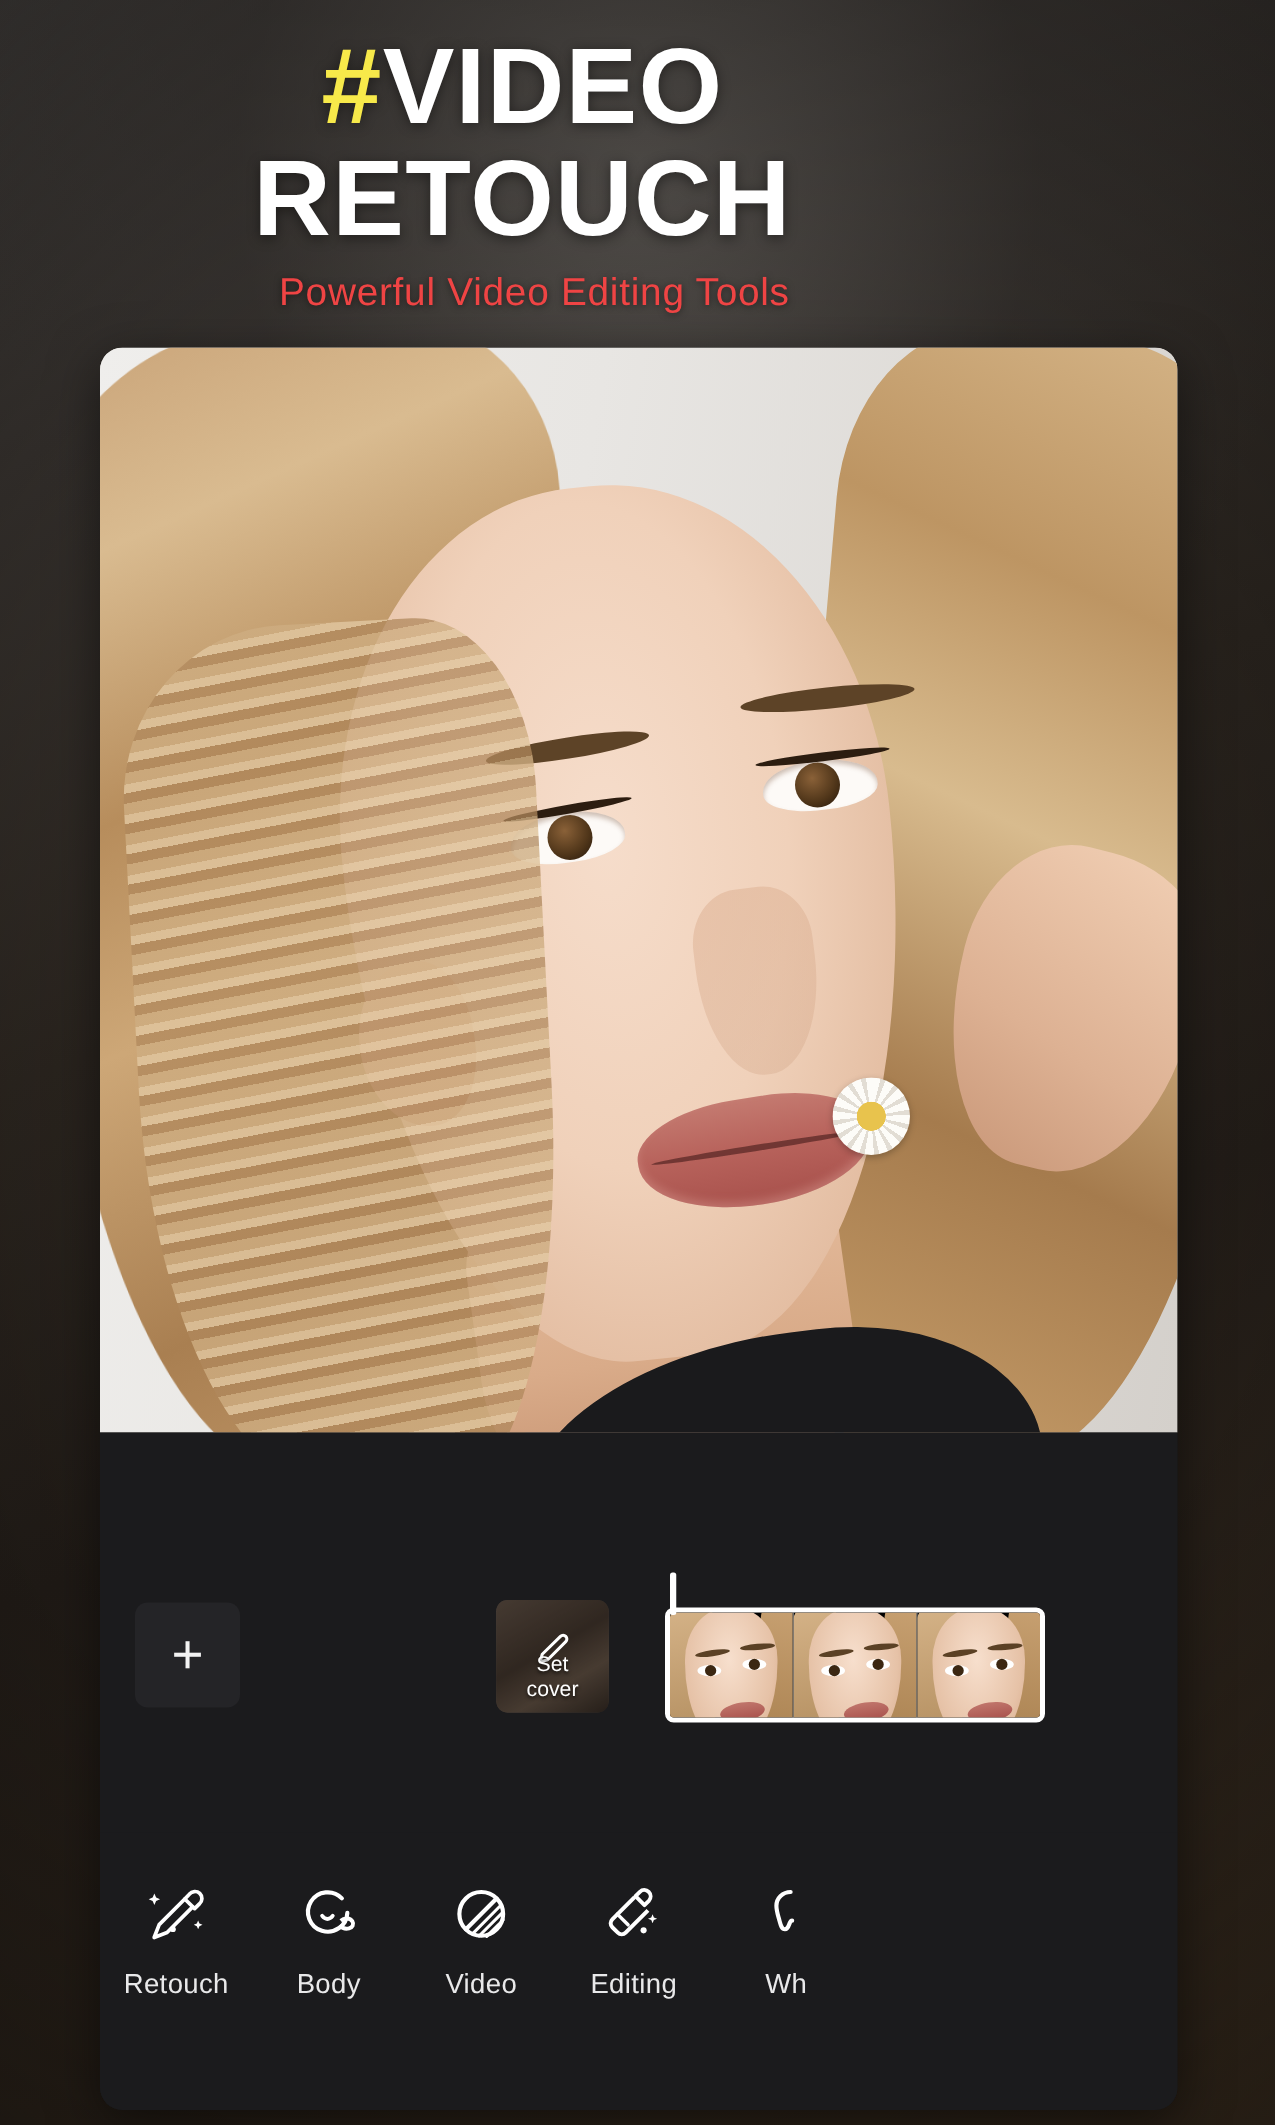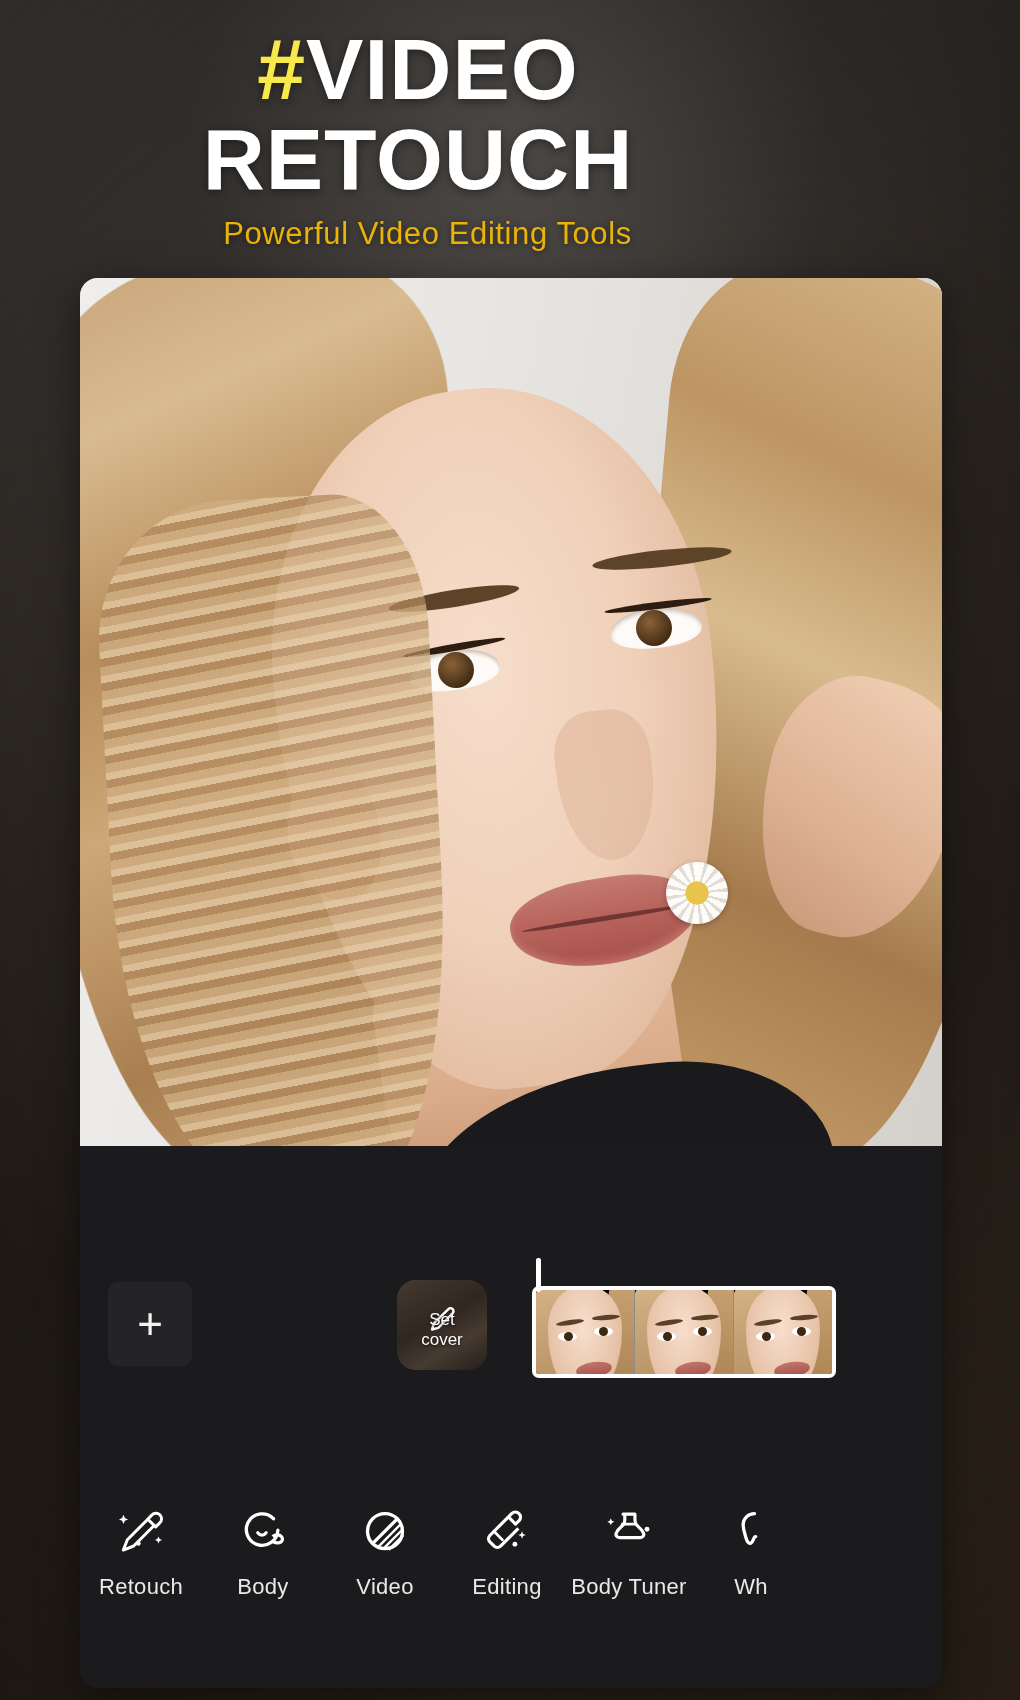--- a/index.html
+++ b/index.html
@@ -41,7 +41,7 @@
   .subtitle{
     display:block;
     margin-top:12px;
-    color:#eab308;
+    color:#ef4444;
     font-size:31px;
     letter-spacing:0.6px;
     text-shadow:0 1px 6px rgba(0,0,0,0.5);

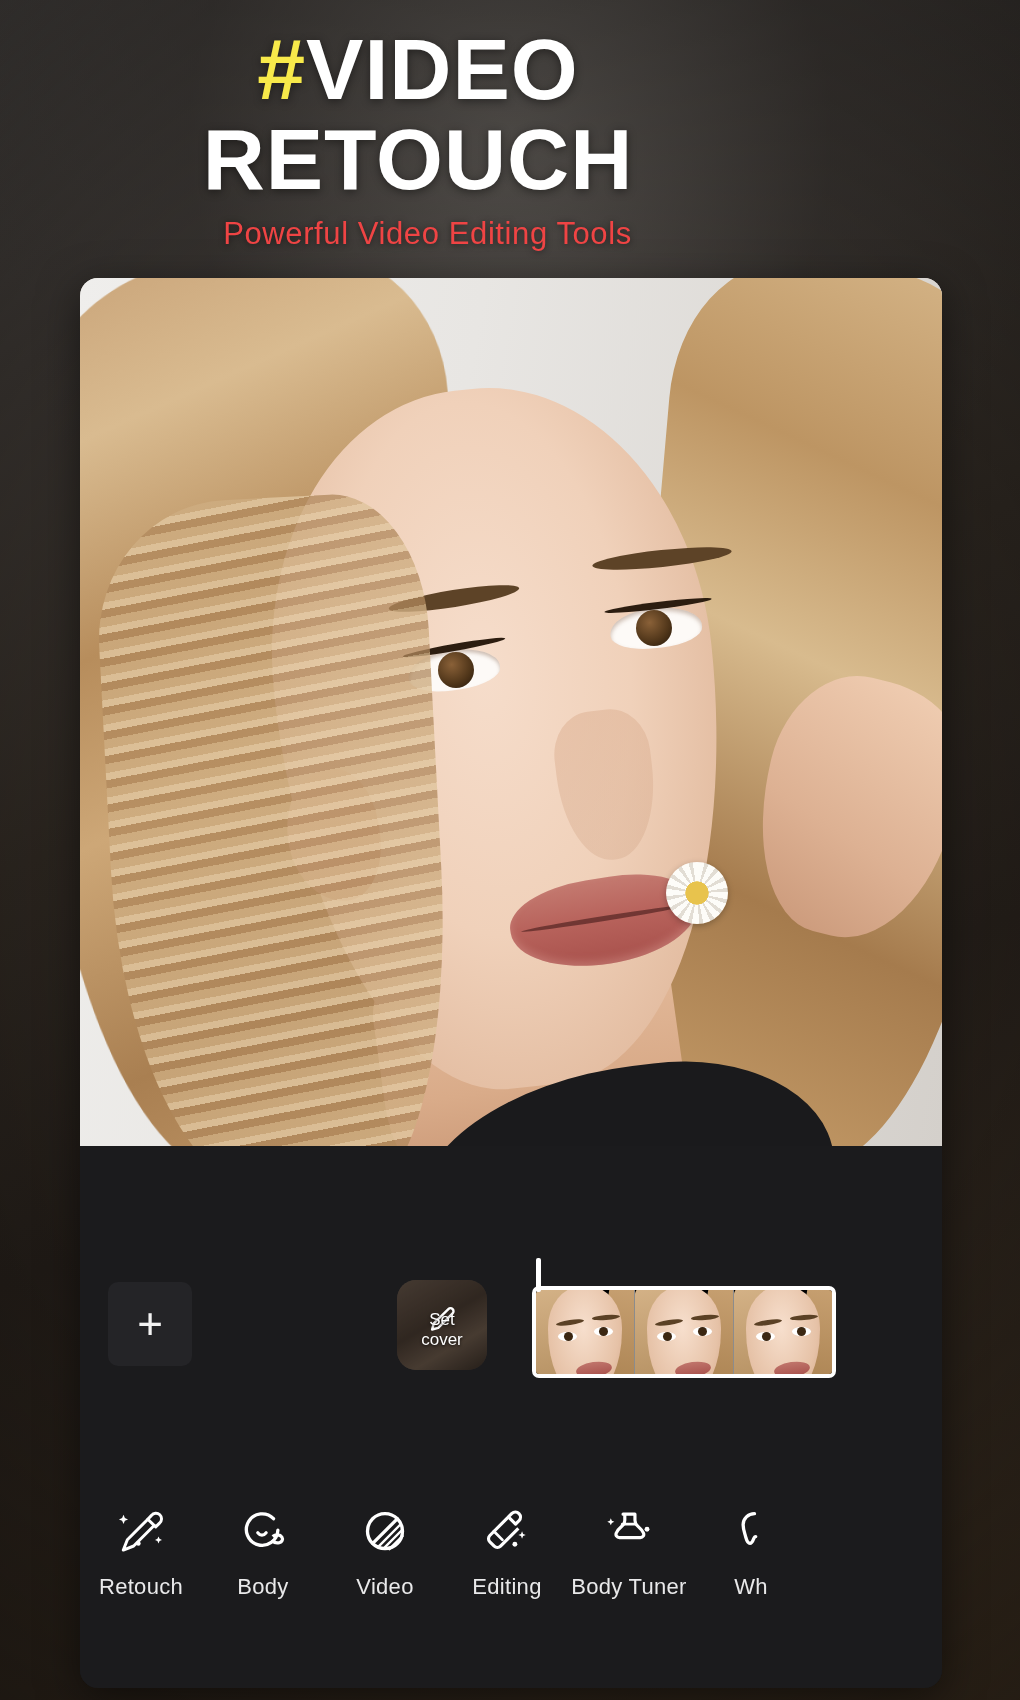--- a/index.html
+++ b/index.html
@@ -198,11 +198,11 @@
   #set-cover{
     position:absolute; left:317px; top:134px;
     width:90px; height:90px;
-    border-radius:19px;
+    border-radius:9px;
     overflow:hidden;
     background:linear-gradient(150deg,#6b5a4d 0%,#4a3c32 45%,#6d5b4c 70%,#3a2f27 100%);
     display:flex; flex-direction:column; align-items:center; justify-content:flex-end;
-    padding-bottom:20px;
+    padding-bottom:8px;
   }
   #set-cover .scrim{ position:absolute; inset:0; background:rgba(0,0,0,0.35); }
   #set-cover .pencil{ position:absolute; left:50%; top:24px; transform:translateX(-50%); }

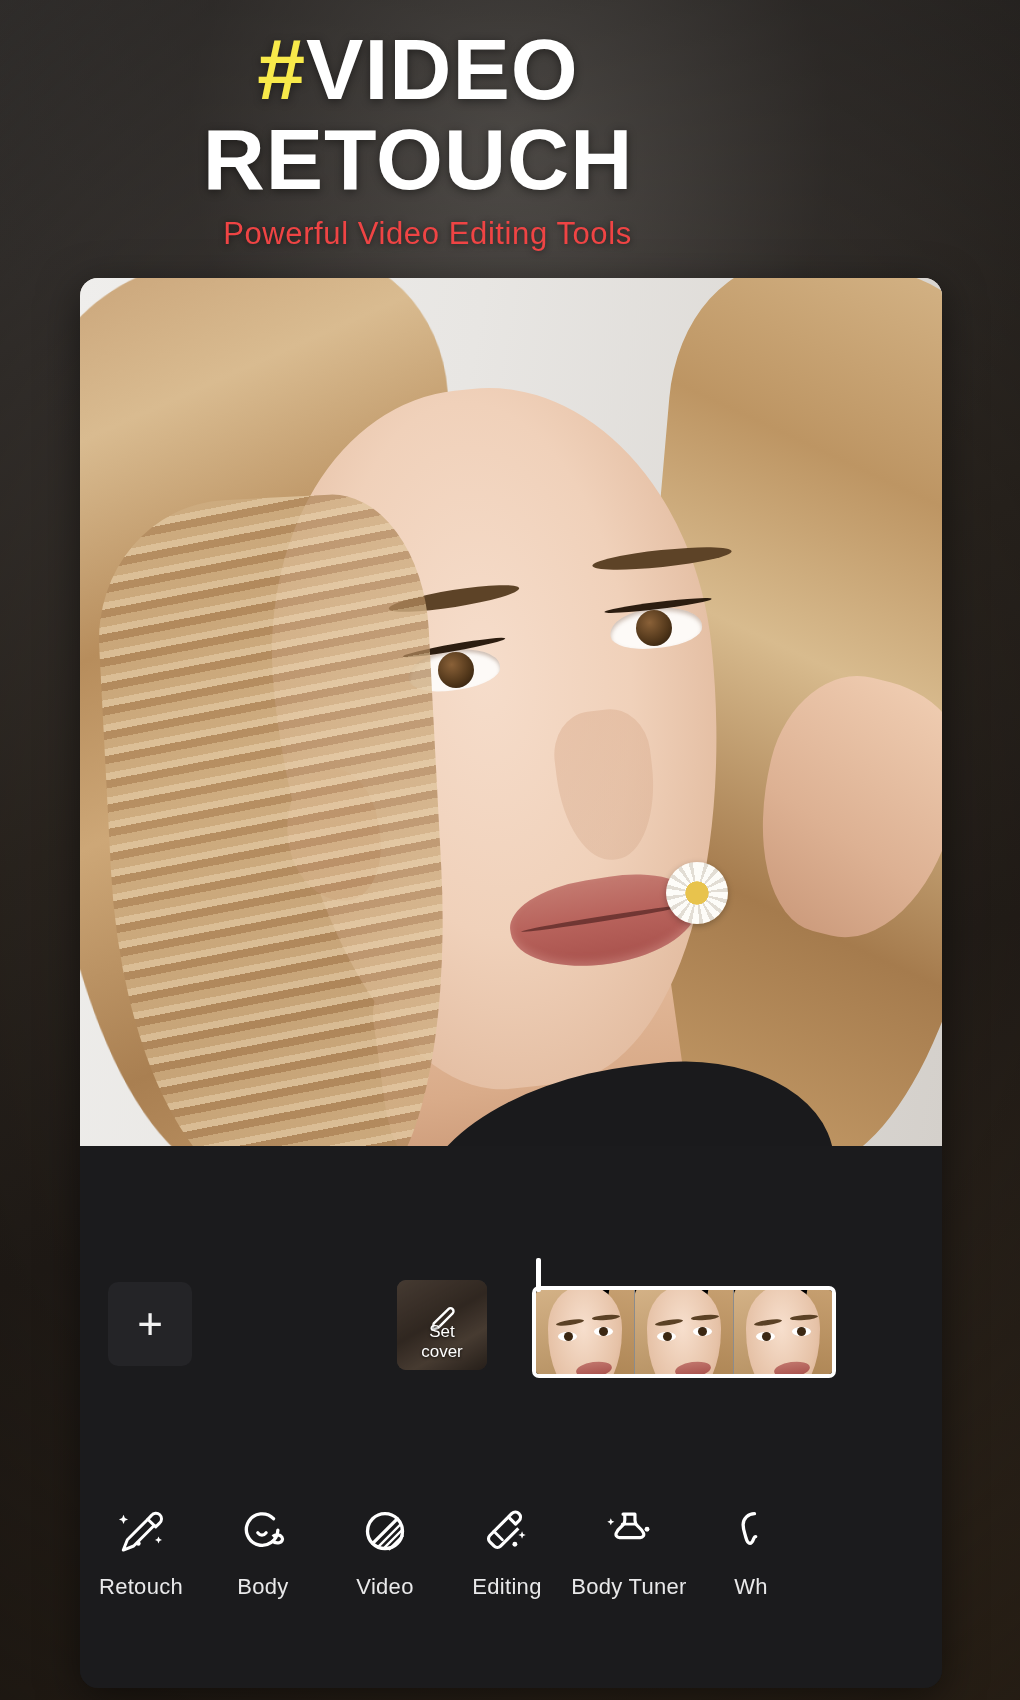--- a/index.html
+++ b/index.html
@@ -418,15 +418,6 @@
       <span class="lbl">Editing</span>
     </div>
 
-    <div class="tool">
-      <svg class="glyph" viewBox="0 0 32 32" fill="none">
-        <path d="M12.6 5.8h6.8v3.5c0 1.5.6 2.4 1.6 3.3 1.6 1.4 2.7 2.6 3.3 4 .5 1.3-.4 2.6-1.8 2.6H10.5c-1.4 0-2.3-1.3-1.8-2.6.6-1.4 1.7-2.6 3.3-4 1-.9 1.6-1.8 1.6-3.3V5.8z" stroke="#fff" stroke-width="1.8" stroke-linejoin="round"></path>
-        <path d="M12.2 11.5h7.6" stroke="#fff" stroke-width="1.6" stroke-linecap="round"></path>
-        <path d="M5.6 8.2l.6 1.4 1.4.6-1.4.6-.6 1.4-.6-1.4-1.4-.6 1.4-.6.6-1.4z" fill="#fff"></path>
-        <circle cx="26.3" cy="14.4" r="1.4" fill="#fff"></circle>
-      </svg>
-      <span class="lbl">Body Tuner</span>
-    </div>
 
     <div class="tool">
       <svg class="glyph" viewBox="0 0 32 32" fill="none">

